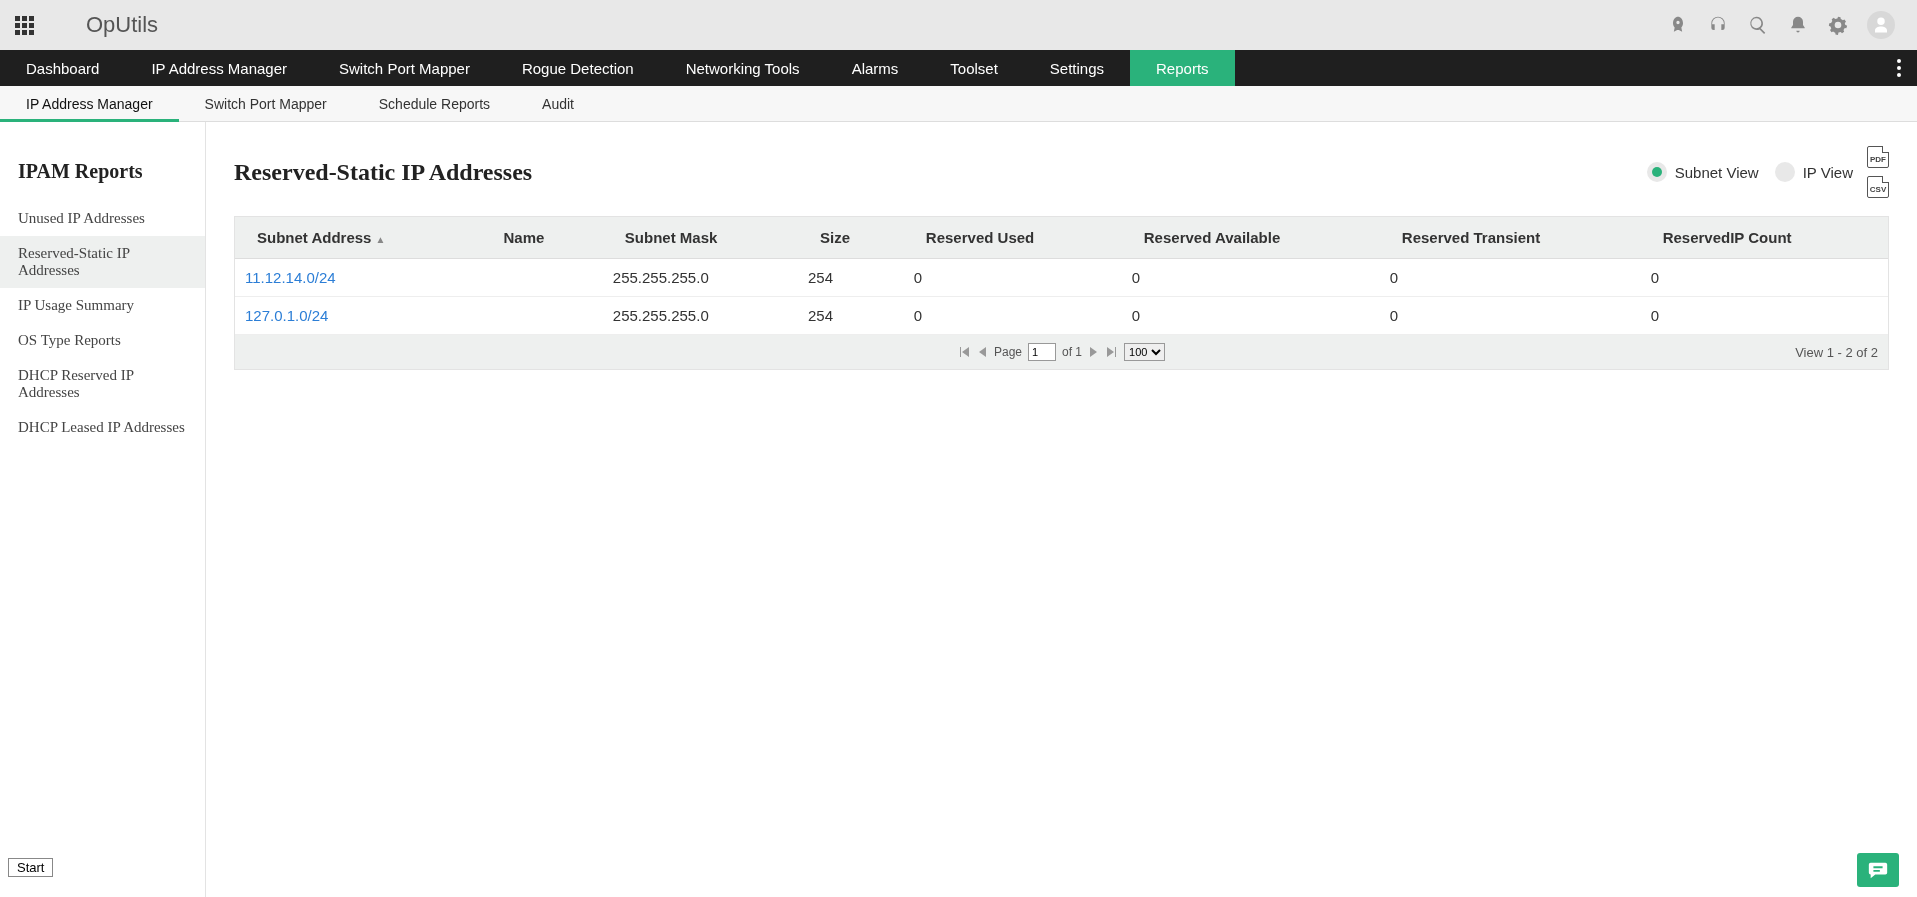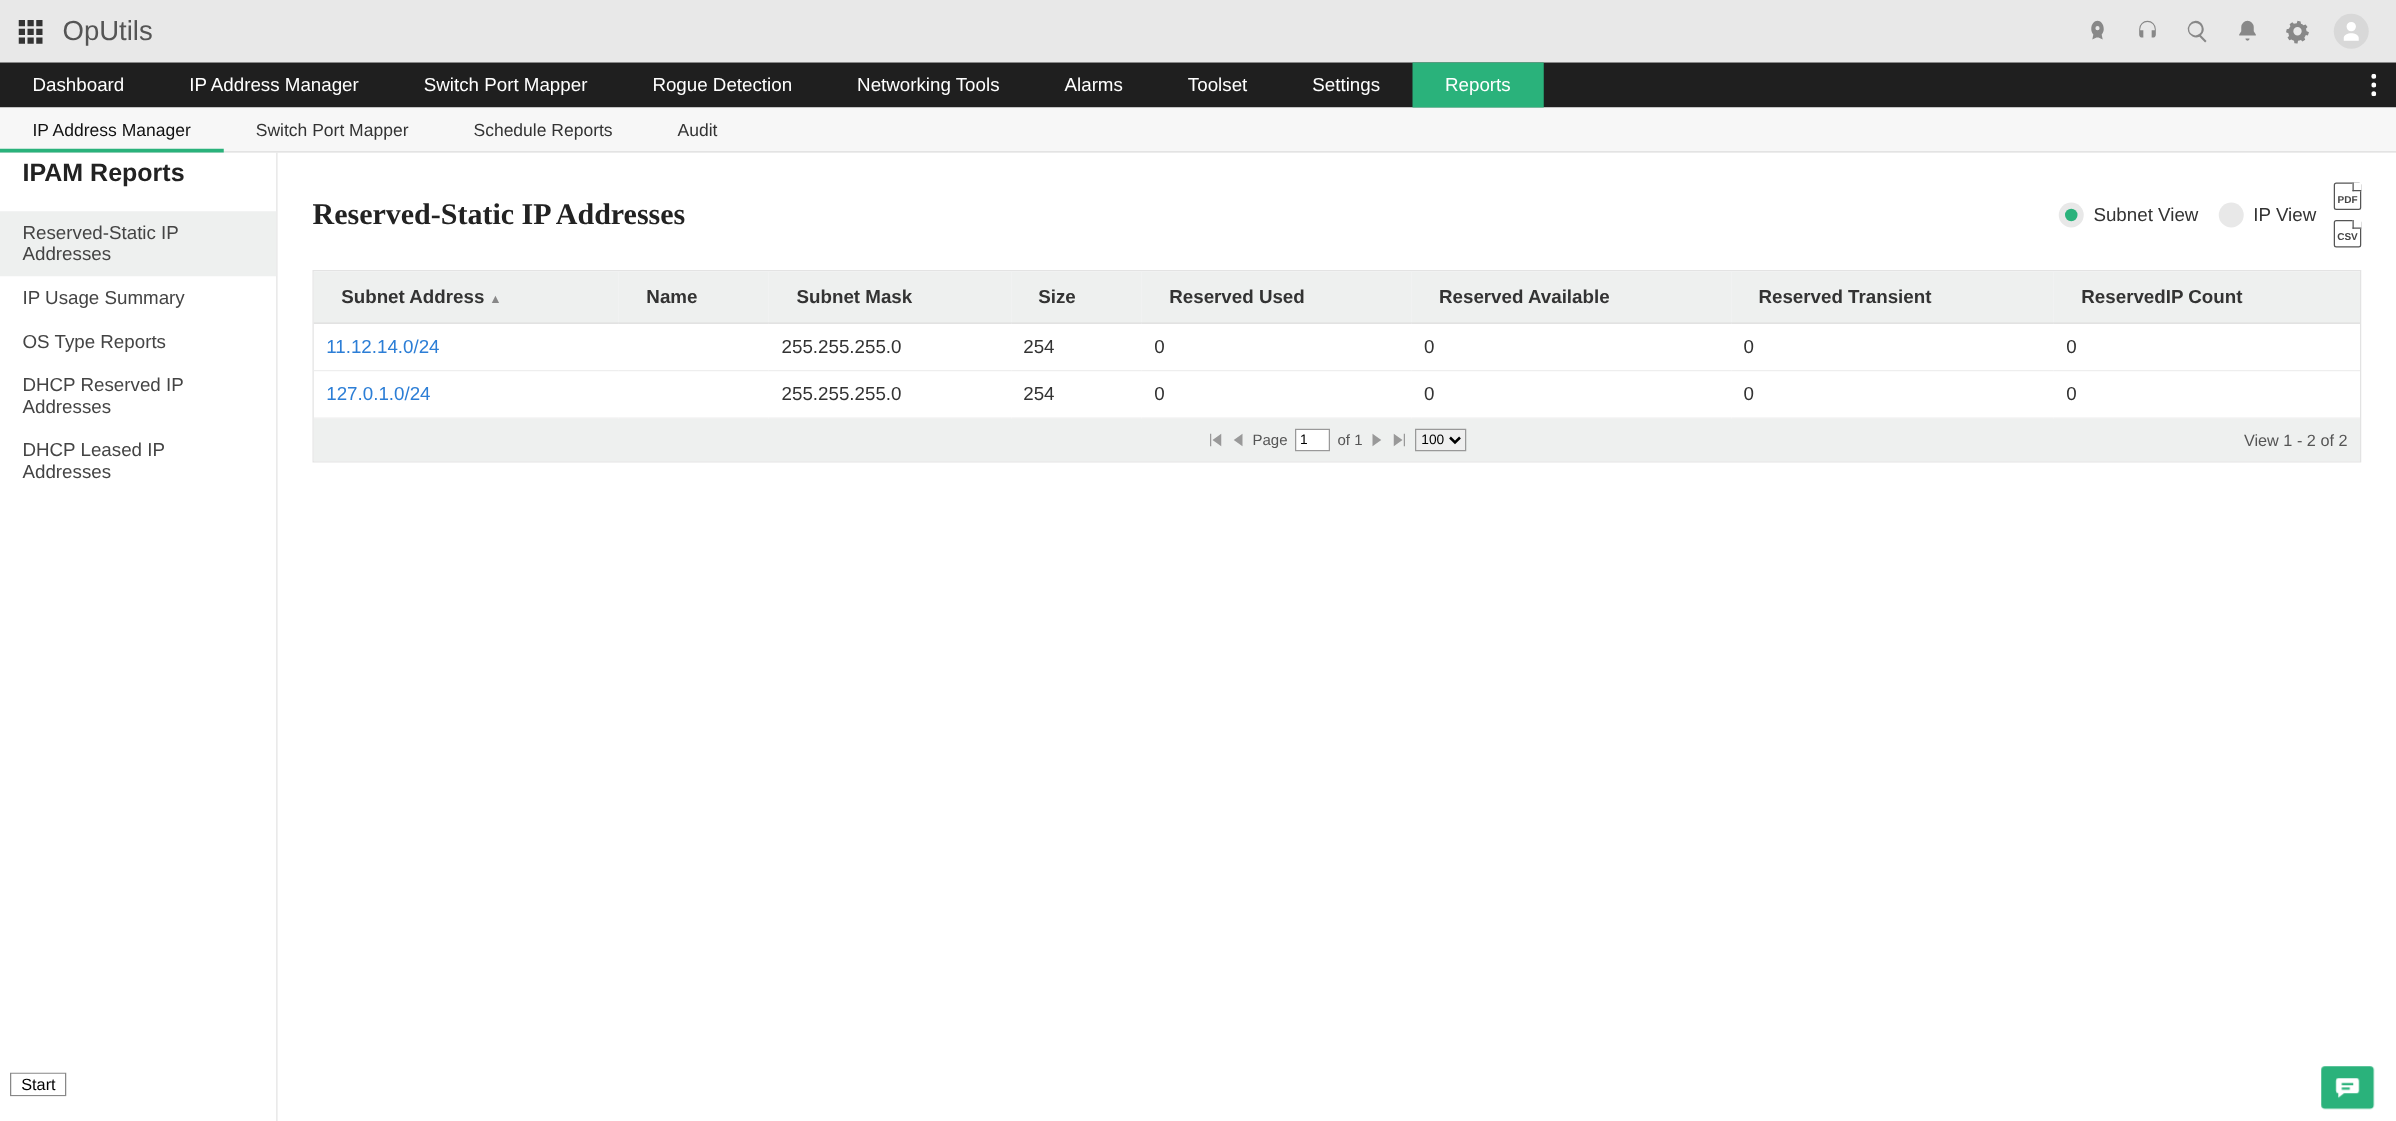--- a/index.html
+++ b/index.html
@@ -9,7 +9,7 @@
   .topbar { display: flex; align-items: center; height: 50px; background: #e8e8e8; padding: 0 12px; }
   .app-grid-icon { width: 24px; height:24px; display:flex; flex-wrap:wrap; gap:2px; align-content:center; justify-content:center; margin-right:14px; cursor:pointer;}
   .app-grid-icon span { width:5px; height:5px; background:#333; display:block; }
-  .app-title { font-size: 22px; color: #555; font-weight: 400; }
+  .app-title { font-size: 22px; color: #555; font-weight: 400; margin-left: 36px; }
   .topbar-spacer { flex: 1; }
   .topbar-icons { display:flex; align-items:center; gap: 18px; padding-right:10px; }
   .topbar-icons .ticon { width:22px; height:22px; color:#888; cursor:pointer; display:flex; align-items:center; justify-content:center; }

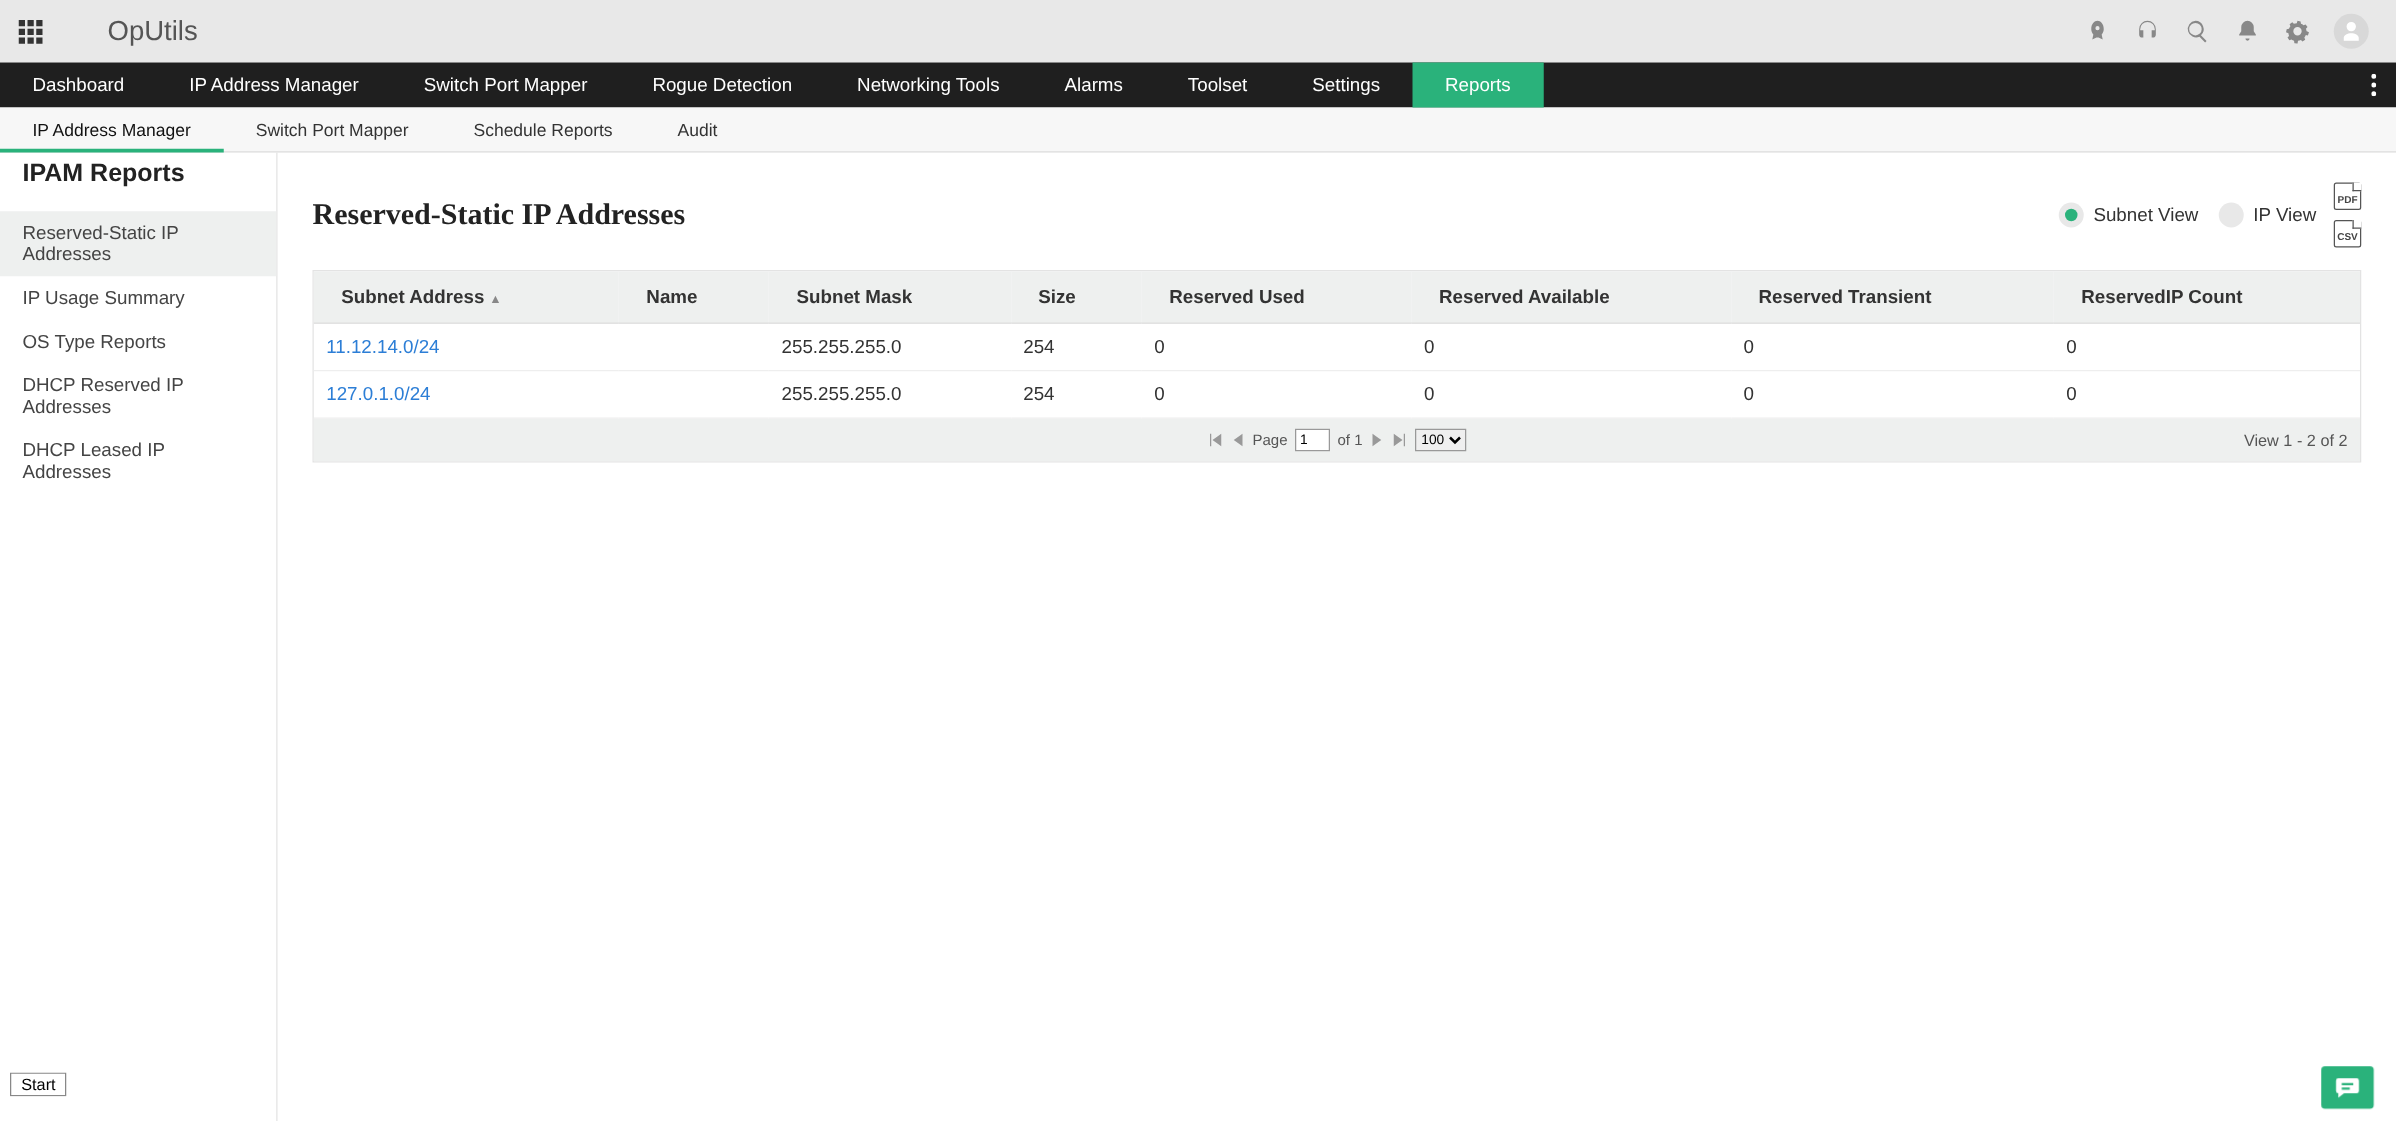--- a/index.html
+++ b/index.html
@@ -33,7 +33,7 @@
 
   
   .layout { display:flex; min-height: calc(897px - 50px - 36px - 36px); }
-  .sidebar { width:222px; border-right:1px solid #e3e3e3; padding-top:0; }
+  .sidebar { width:206px; border-right:1px solid #e3e3e3; padding-top:32px;font-family:Liberation Serif, serif; }
   .sidebar h2 { font-size:20px; font-weight:700; padding:6px 18px 18px; color:#222; }
   .side-item { padding:9px 18px; font-size:15px; color:#444; cursor:pointer; }
   .side-item.active { background:#eef0ef; }

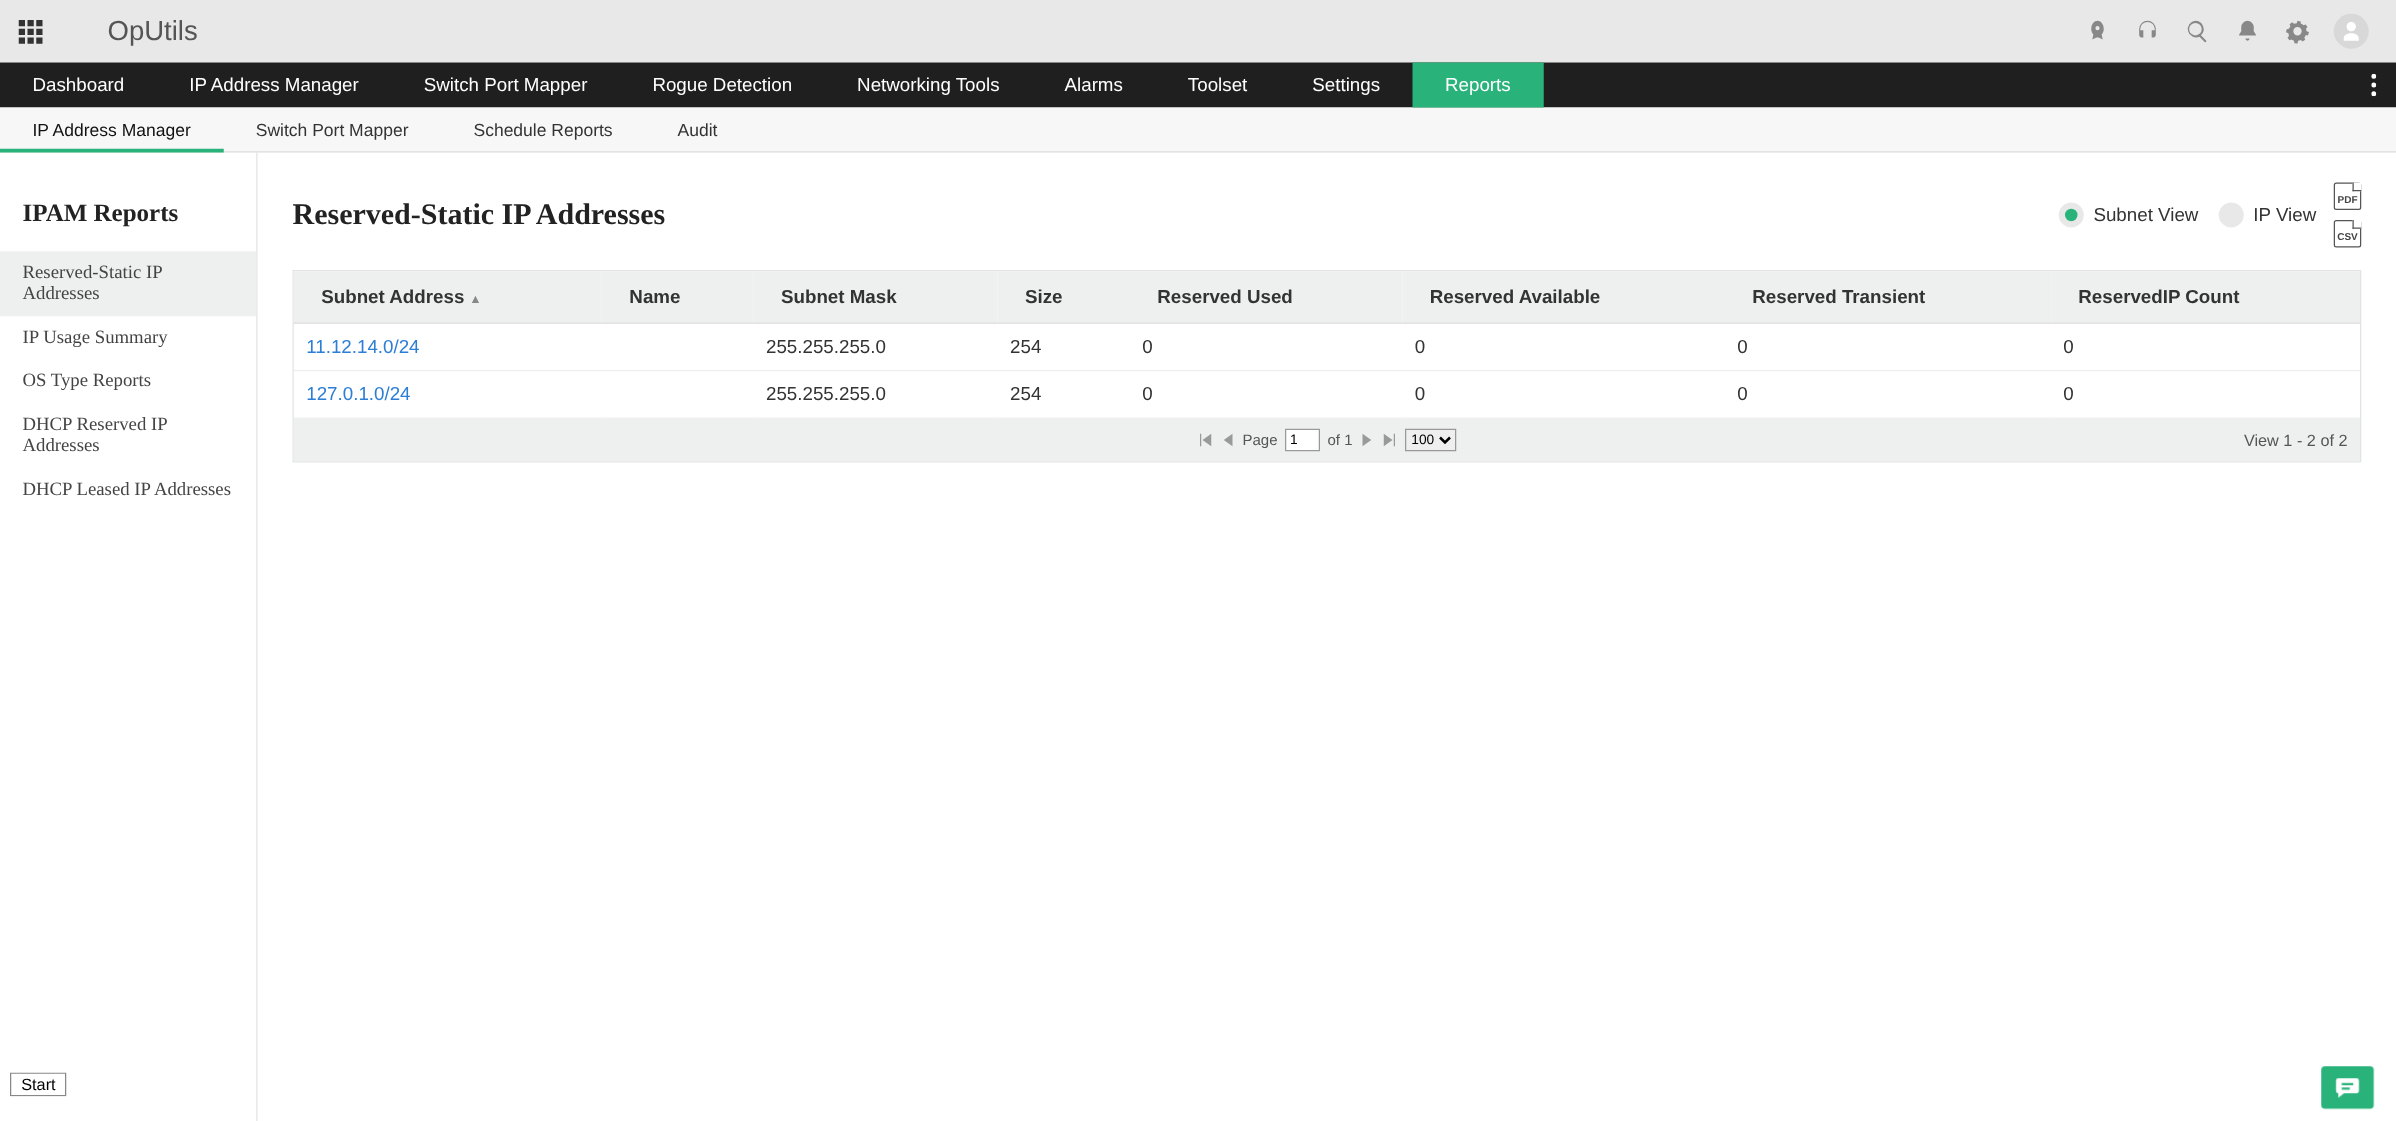--- a/index.html
+++ b/index.html
@@ -156,6 +156,7 @@
 
   <div class="sidebar">
     <h2>IPAM Reports</h2>
+    <div class="side-item">Unused IP Addresses</div>
     <div class="side-item active">Reserved-Static IP Addresses</div>
     <div class="side-item">IP Usage Summary</div>
     <div class="side-item">OS Type Reports</div>

